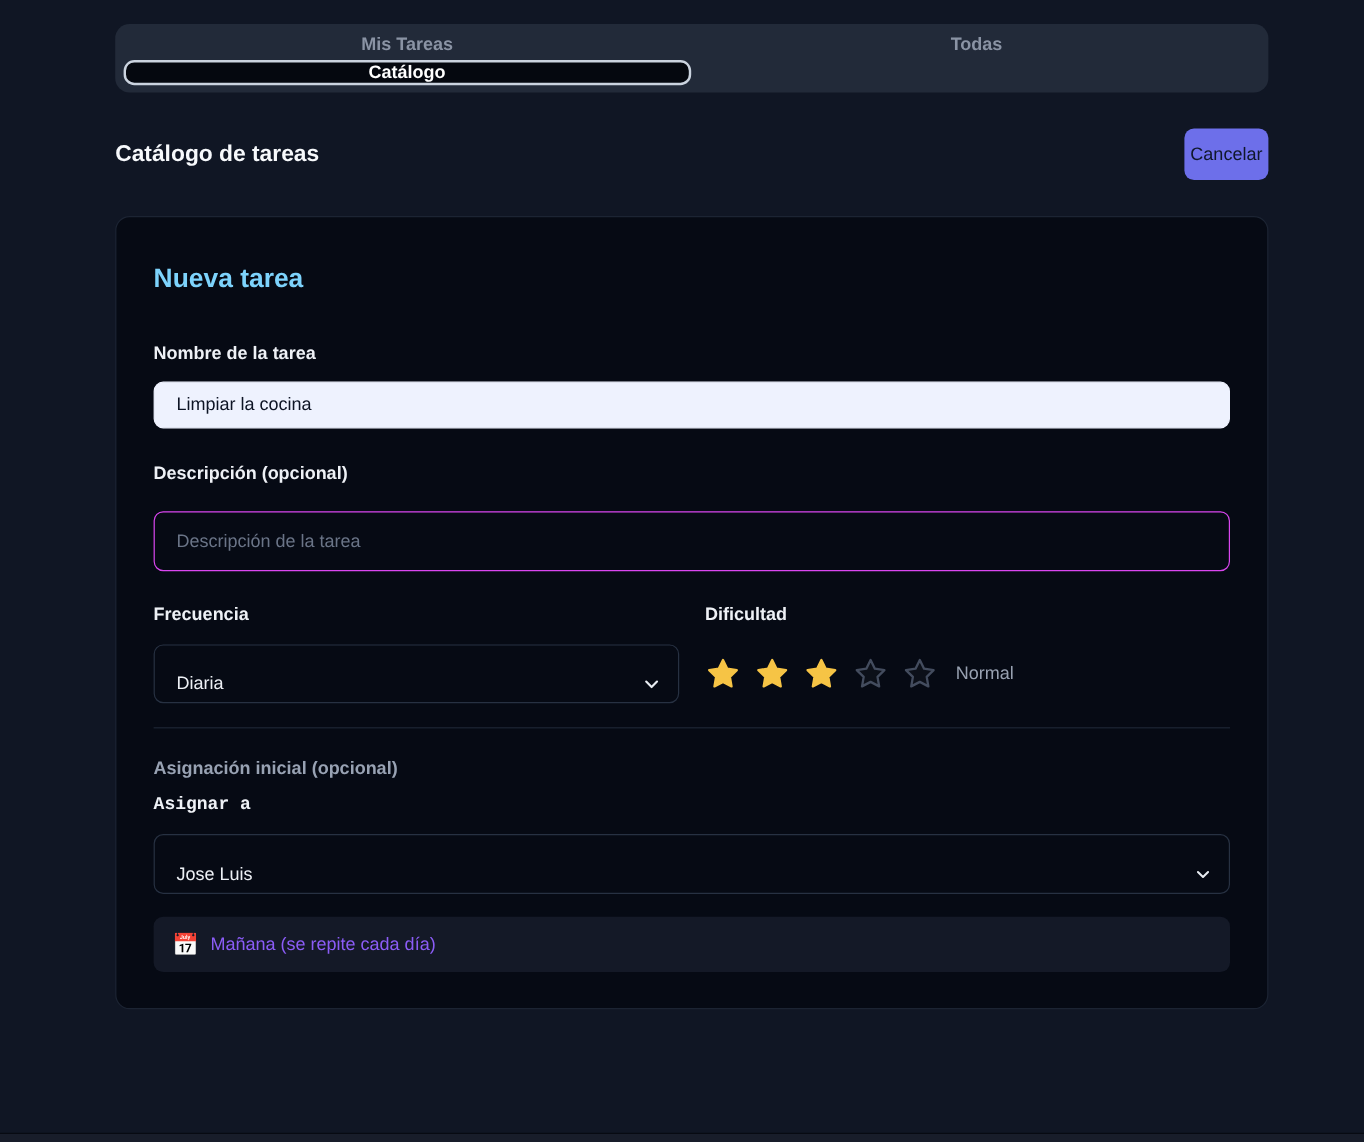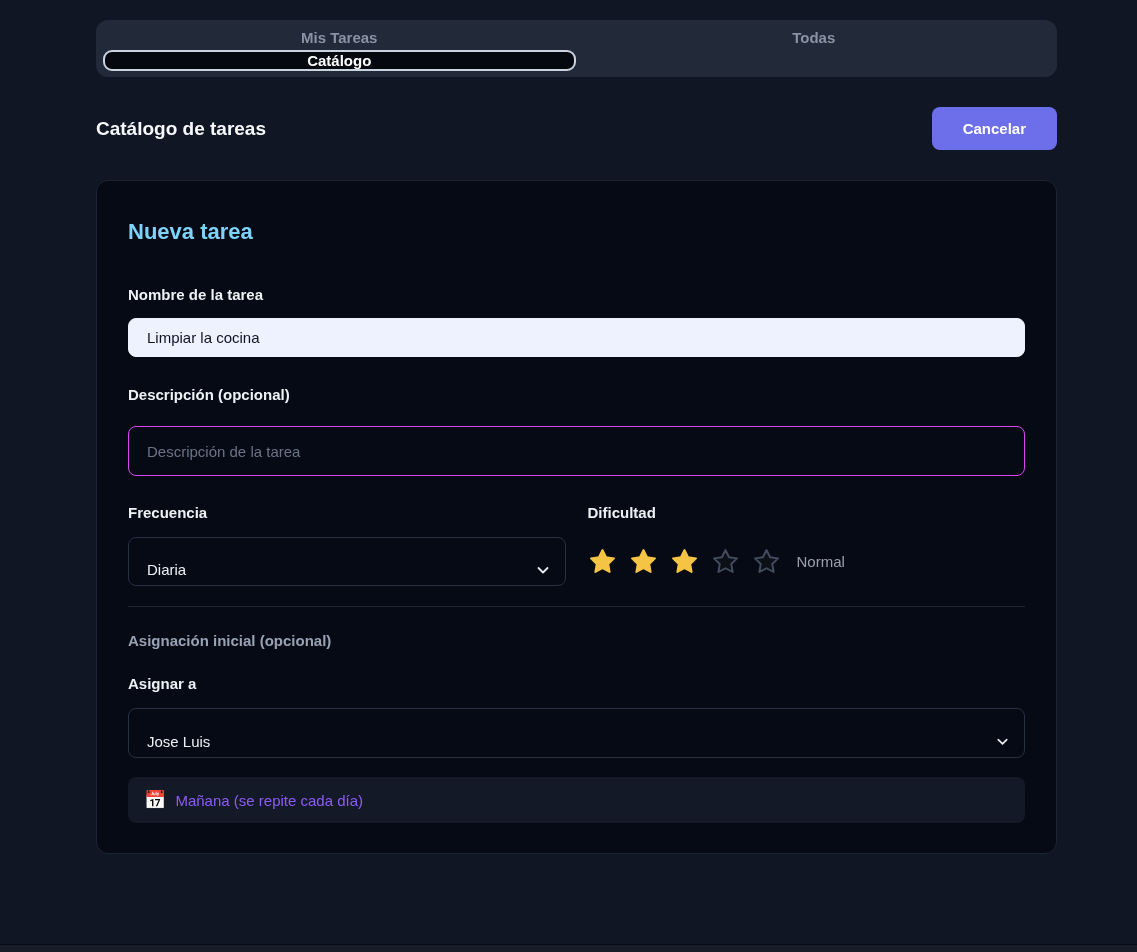--- a/index.html
+++ b/index.html
@@ -33,8 +33,8 @@
   }
   .page-title { color:#f7f9fc; font-size:19px; font-weight:700; }
   .btn-cancel {
-    height:43px; padding:0 31px; background:#6d6fea; border:none;
-    border-radius:8px; color:#ffffff; font-size:15px; font-weight:700;
+    height:43px; padding:0 5px; background:#6d6fea; border:none;
+    border-radius:8px; color:#0f172a; font-size:15px; font-weight:400;
     font-family:inherit; cursor:pointer;
   }
 

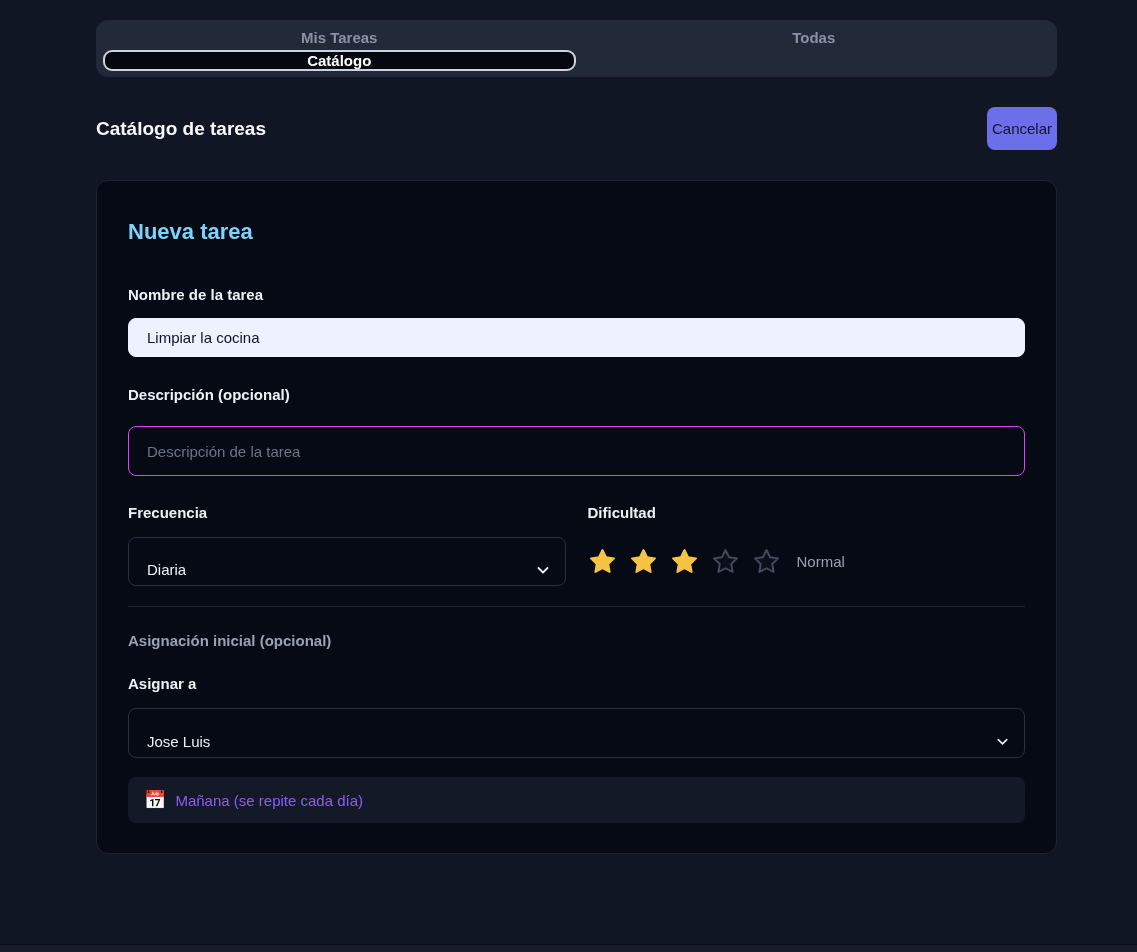--- a/index.html
+++ b/index.html
@@ -85,7 +85,7 @@
   .section-title {
     margin-top:25px; color:#98a2b3; font-size:15px; font-weight:600; height:16px;
   }
-  .lbl-assign { margin-top:27px; }
+  .lbl-assign { margin-top:14px;font-family:Liberation Mono, monospace; }
   .select-assignee { margin-top:17px; height:50px; }
 
   .date-field {

